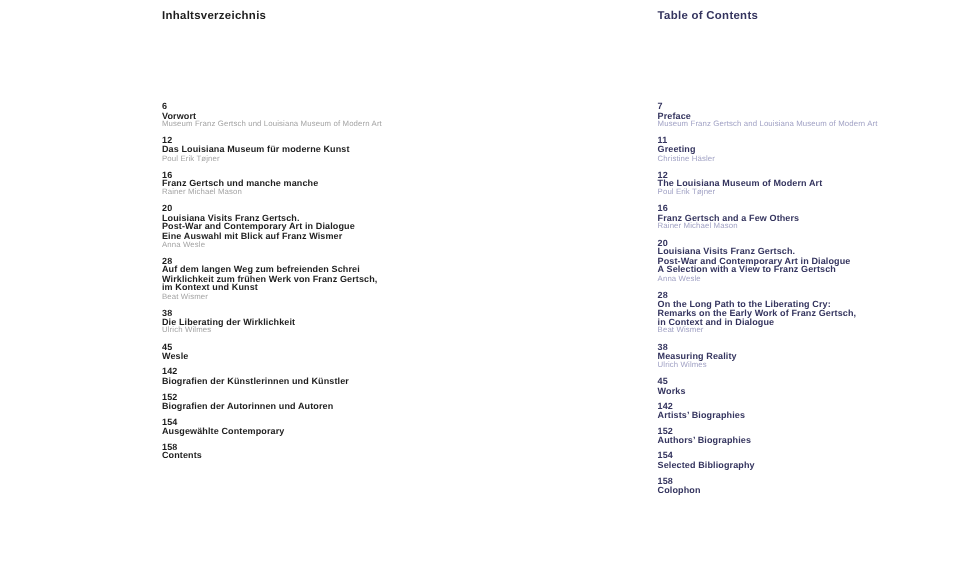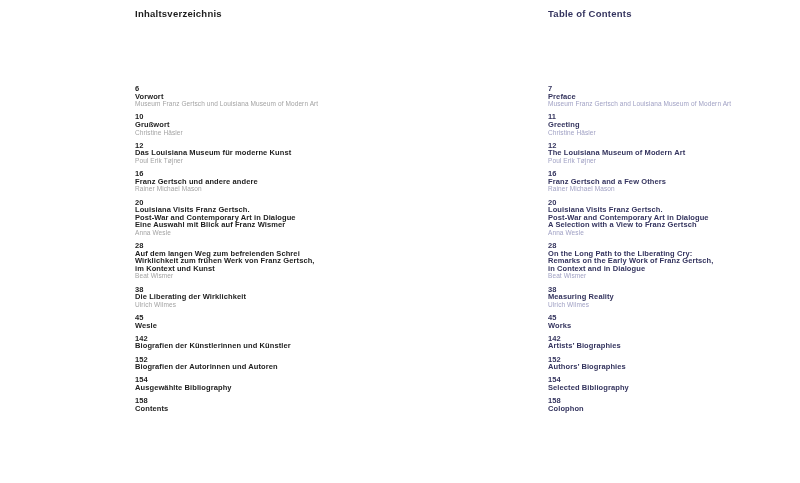--- a/index.html
+++ b/index.html
@@ -73,11 +73,6 @@
           <div class="num">6</div>
           <div class="title">Vorwort</div>
           <div class="author">Museum Franz Gertsch und Louisiana Museum of Modern Art</div>
-        </div>
-        <div class="entry">
-          <div class="num">10</div>
-          <div class="title">Grußwort</div>
-          <div class="author">Christine Häsler</div>
         </div>
         <div class="entry">
           <div class="num">12</div>

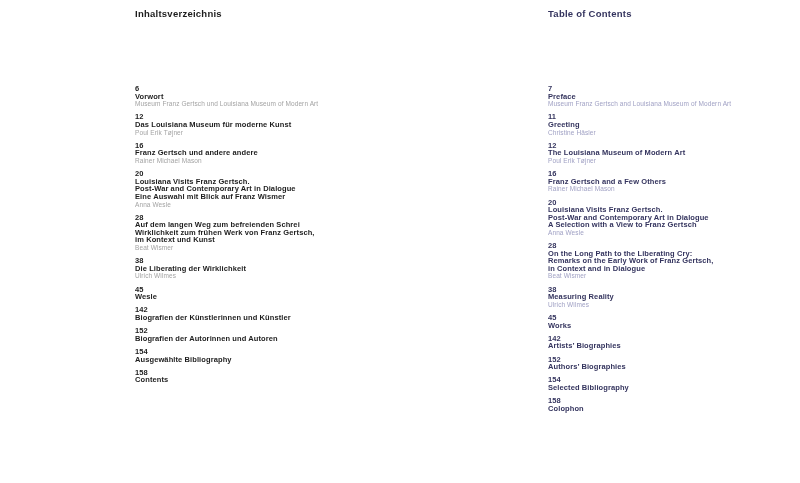--- a/index.html
+++ b/index.html
@@ -81,7 +81,7 @@
         </div>
         <div class="entry">
           <div class="num">16</div>
-          <div class="title">Franz Gertsch und andere andere</div>
+          <div class="title">Franz Gertsch und manche manche</div>
           <div class="author">Rainer Michael Mason</div>
         </div>
         <div class="entry">

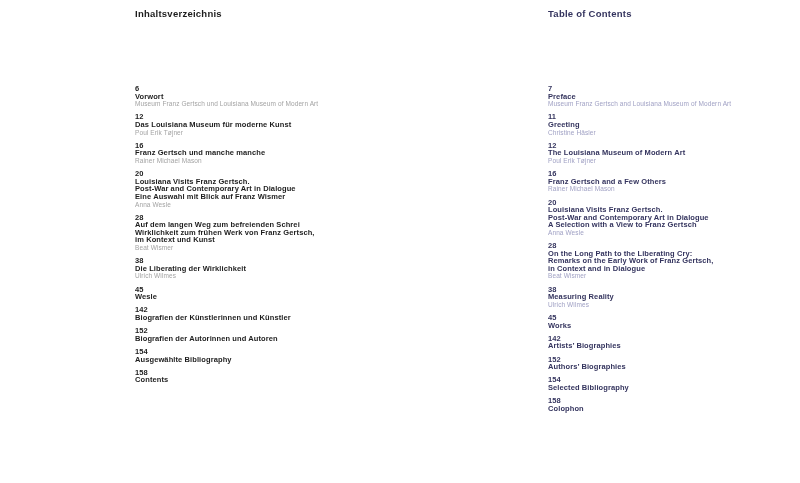--- a/index.html
+++ b/index.html
@@ -117,7 +117,7 @@
         </div>
         <div class="entry">
           <div class="num">154</div>
-          <div class="title">Ausgewählte Bibliography</div>
+          <div class="title">Ausgewählte Contemporary</div>
         </div>
         <div class="entry">
           <div class="num">158</div>

